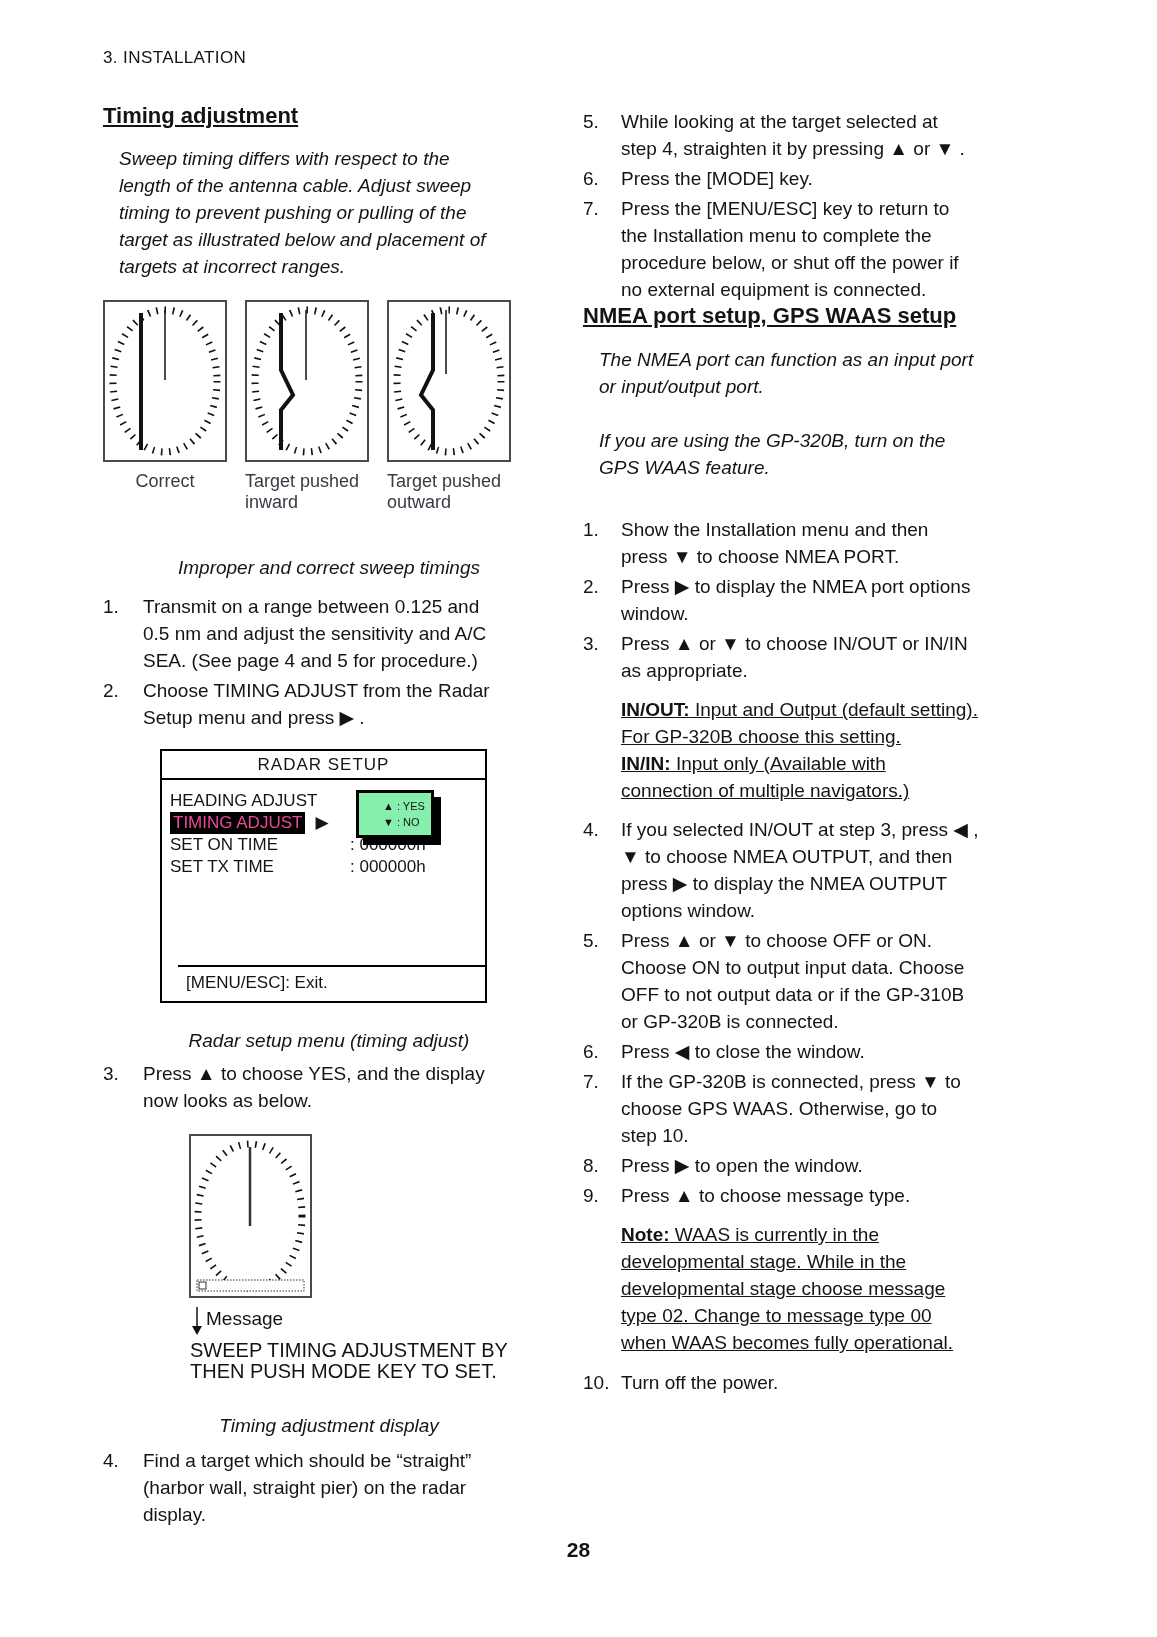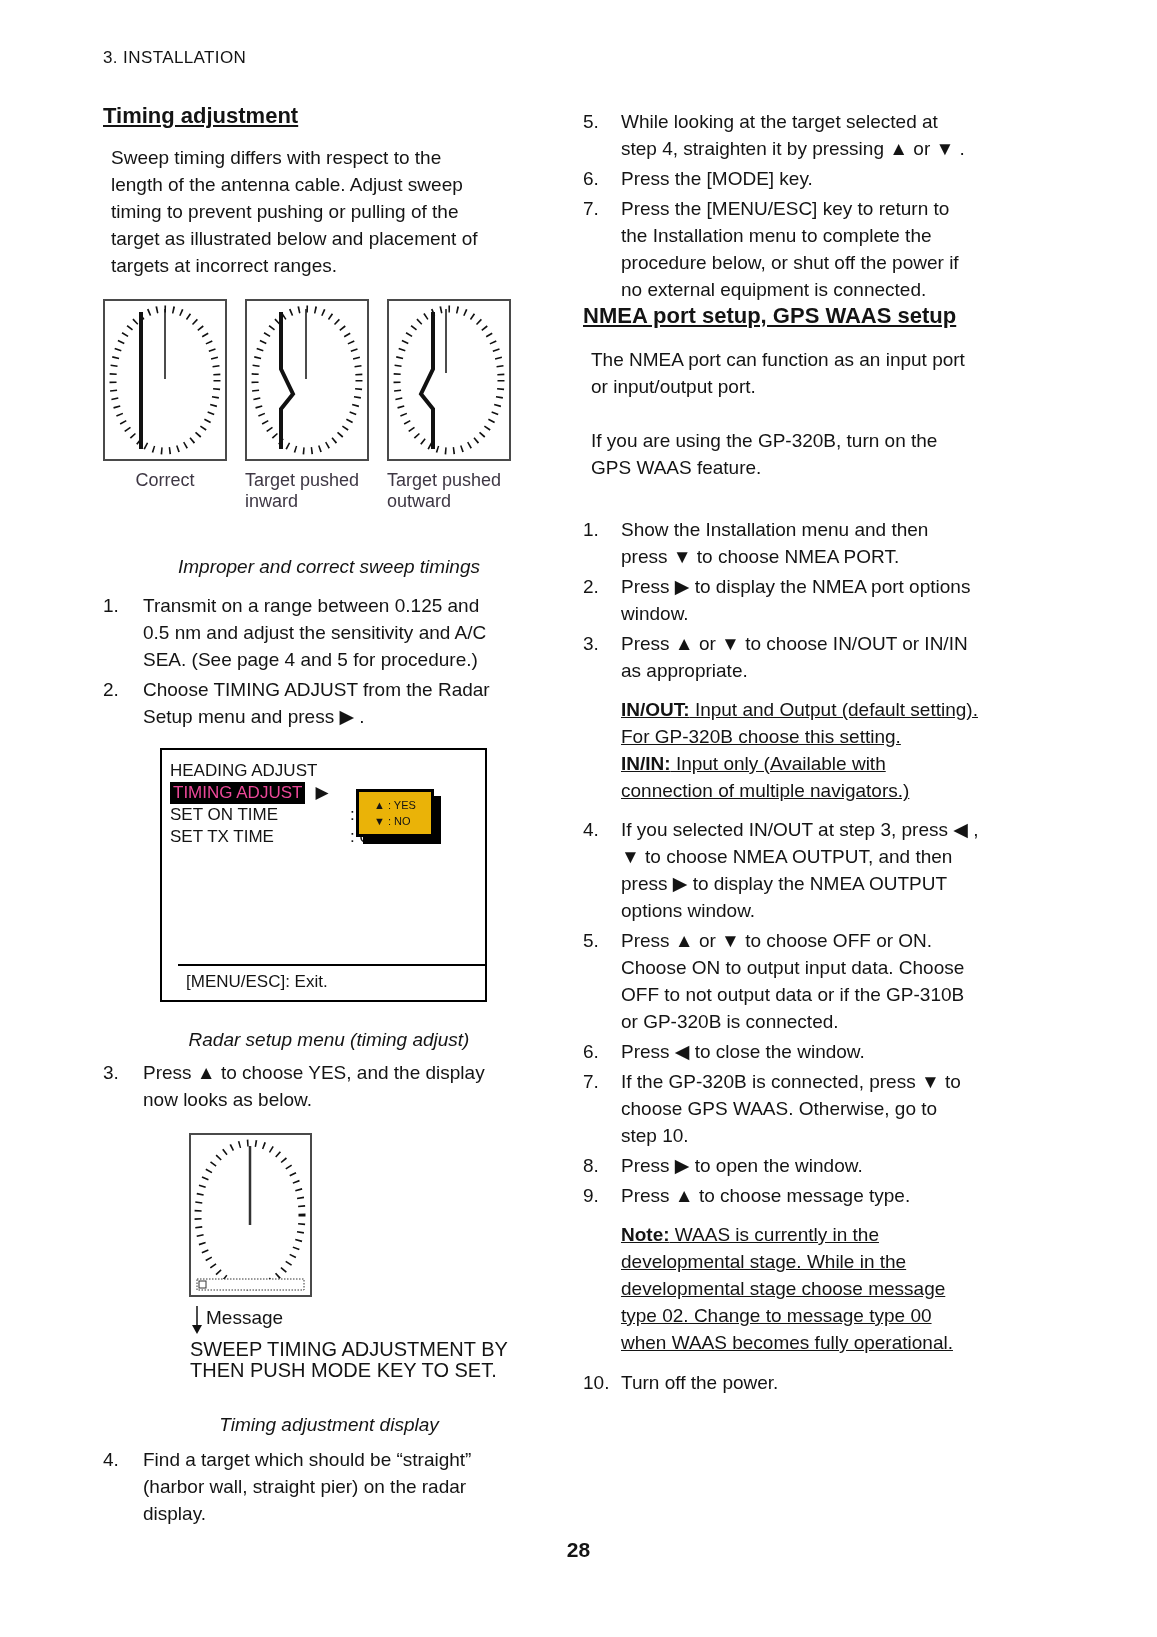--- a/index.html
+++ b/index.html
@@ -12,7 +12,7 @@
   .col-right{left:583px;top:108px;width:434px;}
   h2.sec{font-size:22px;line-height:26px;font-weight:bold;margin:0;text-decoration:underline;}
   .col-left h2.sec{margin-bottom:15px;}
-  .body{margin:8px;white-space:pre-line;}
+  .body{margin:16px;white-space:pre-line;font-style:italic;}
   .pre{white-space:pre-line;}
   
   .diagrams{display:flex;gap:18px;margin-top:20px;}

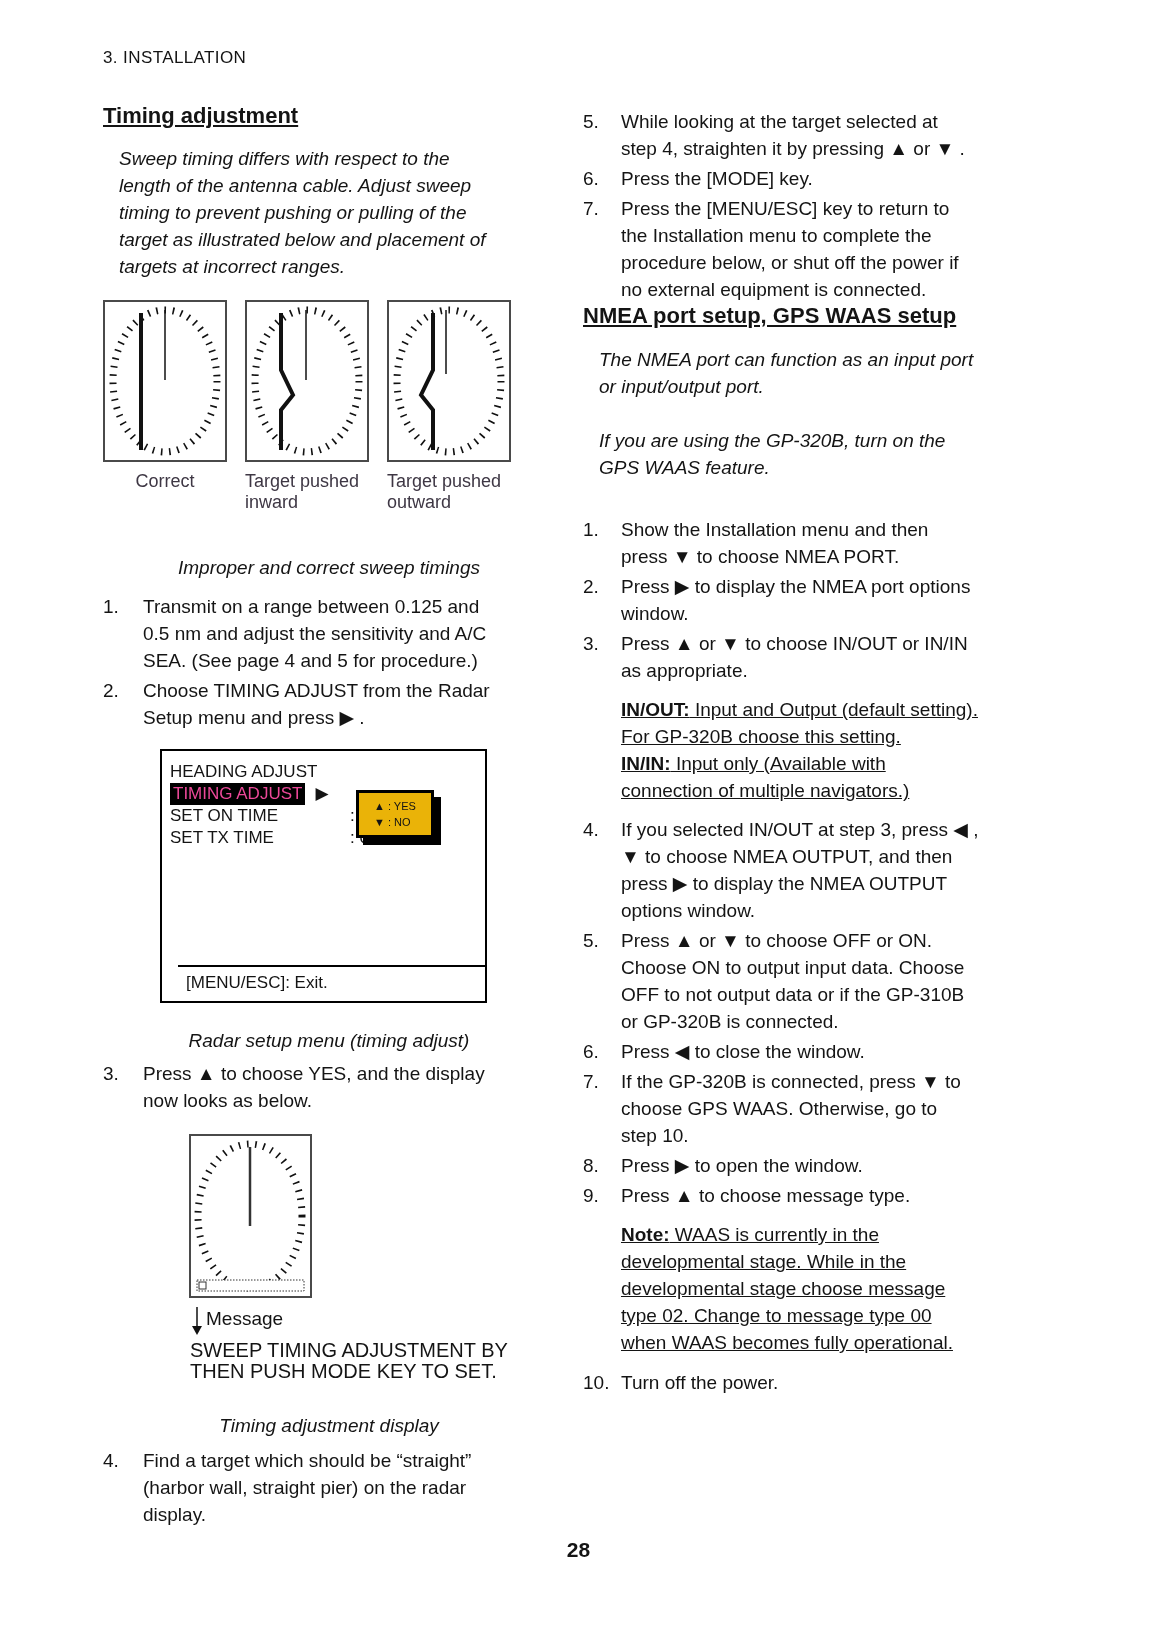--- a/index.html
+++ b/index.html
@@ -119,6 +119,7 @@
     </div>
 
     <div class="menu">
+      <div class="menu-title">RADAR SETUP</div>
       <div class="menu-items">
         <div class="menu-row">
           <span class="menu-label">HEADING ADJUST</span>

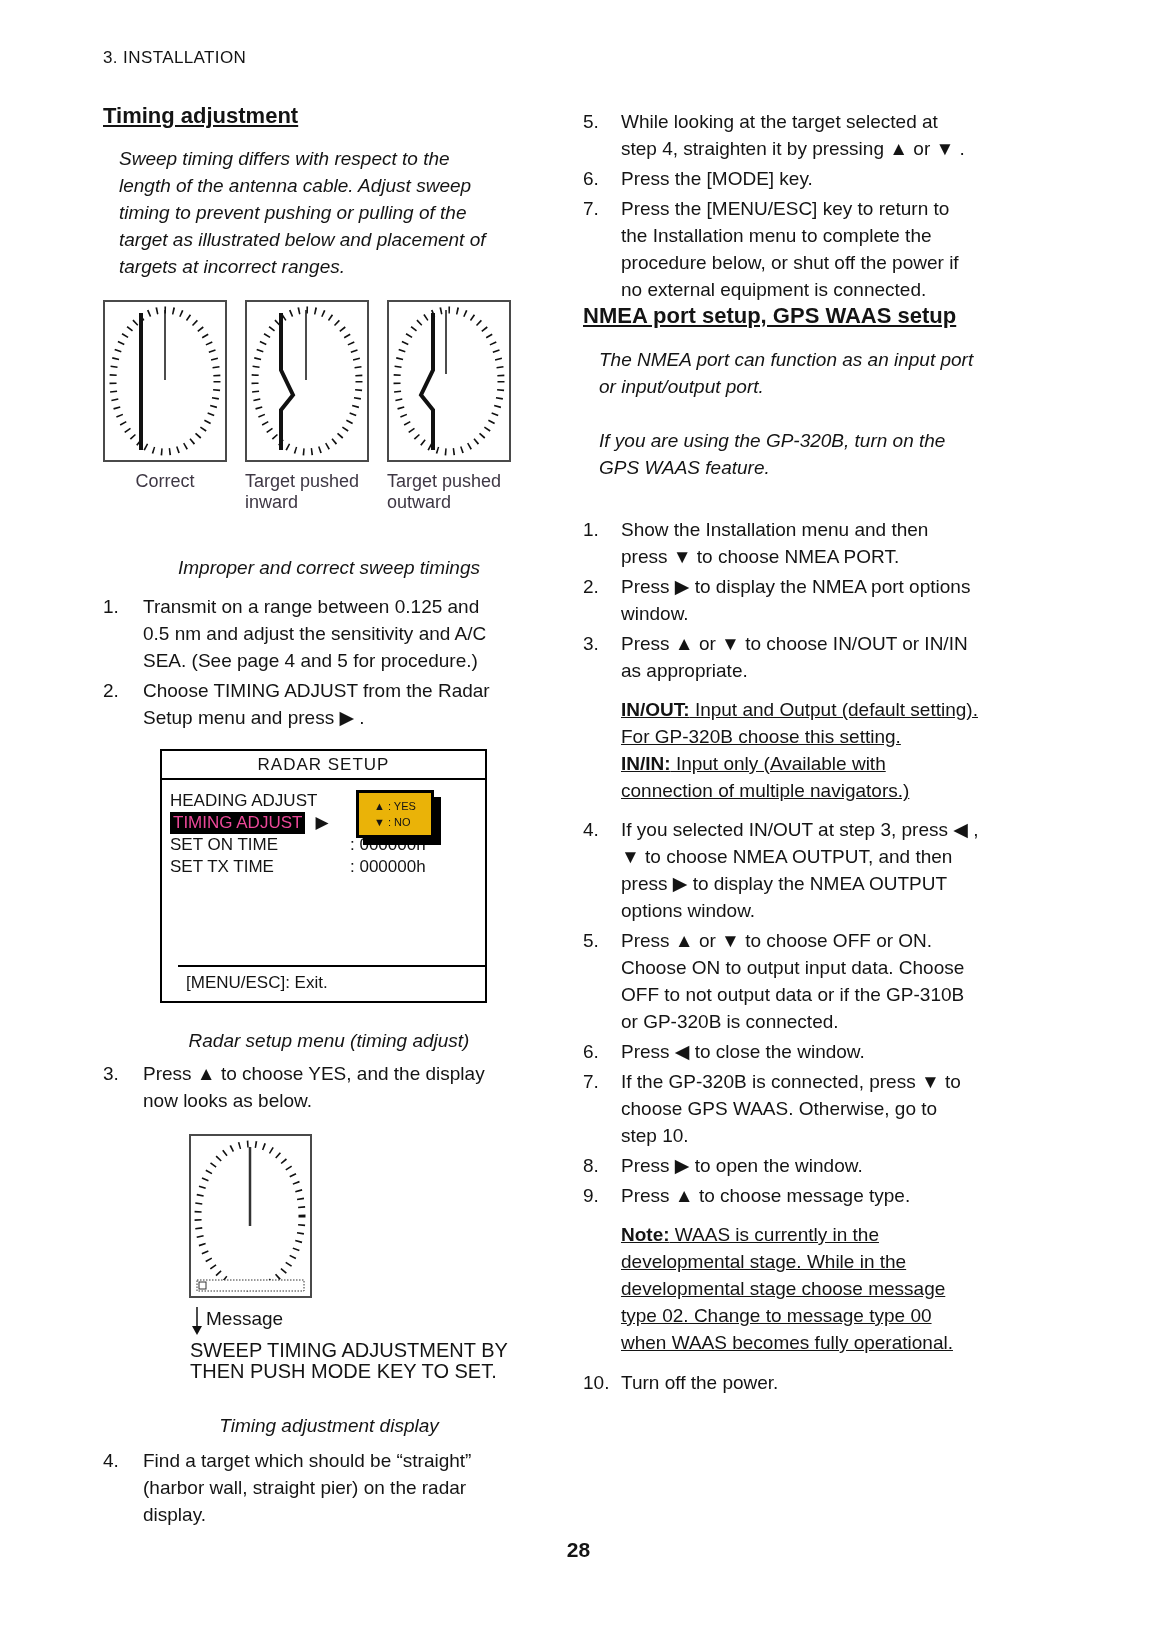--- a/index.html
+++ b/index.html
@@ -37,8 +37,8 @@
   .menu-label{flex:0 0 180px;}
   .hl{background:#000;color:#ec4899;padding:0 3px;}
   .menu-arr{margin-left:10px;}
-  .popup{position:absolute;left:194px;top:39px;width:78px;box-sizing:border-box;background:#eab308;
-         border:3px solid #000;box-shadow:7px 7px 0 #000;padding:5px 0 5px 15px;
+  .popup{position:absolute;left:194px;top:39px;width:78px;box-sizing:border-box;background:#86efac;
+         border:3px solid #000;box-shadow:7px 7px 0 #000;padding:5px 0 5px 24px;
          font-size:11px;line-height:16px;white-space:nowrap;}
   .menu-foot{position:absolute;left:16px;right:0;bottom:0;border-top:2px solid #000;padding:5px 8px 7px;line-height:22px;}
   

